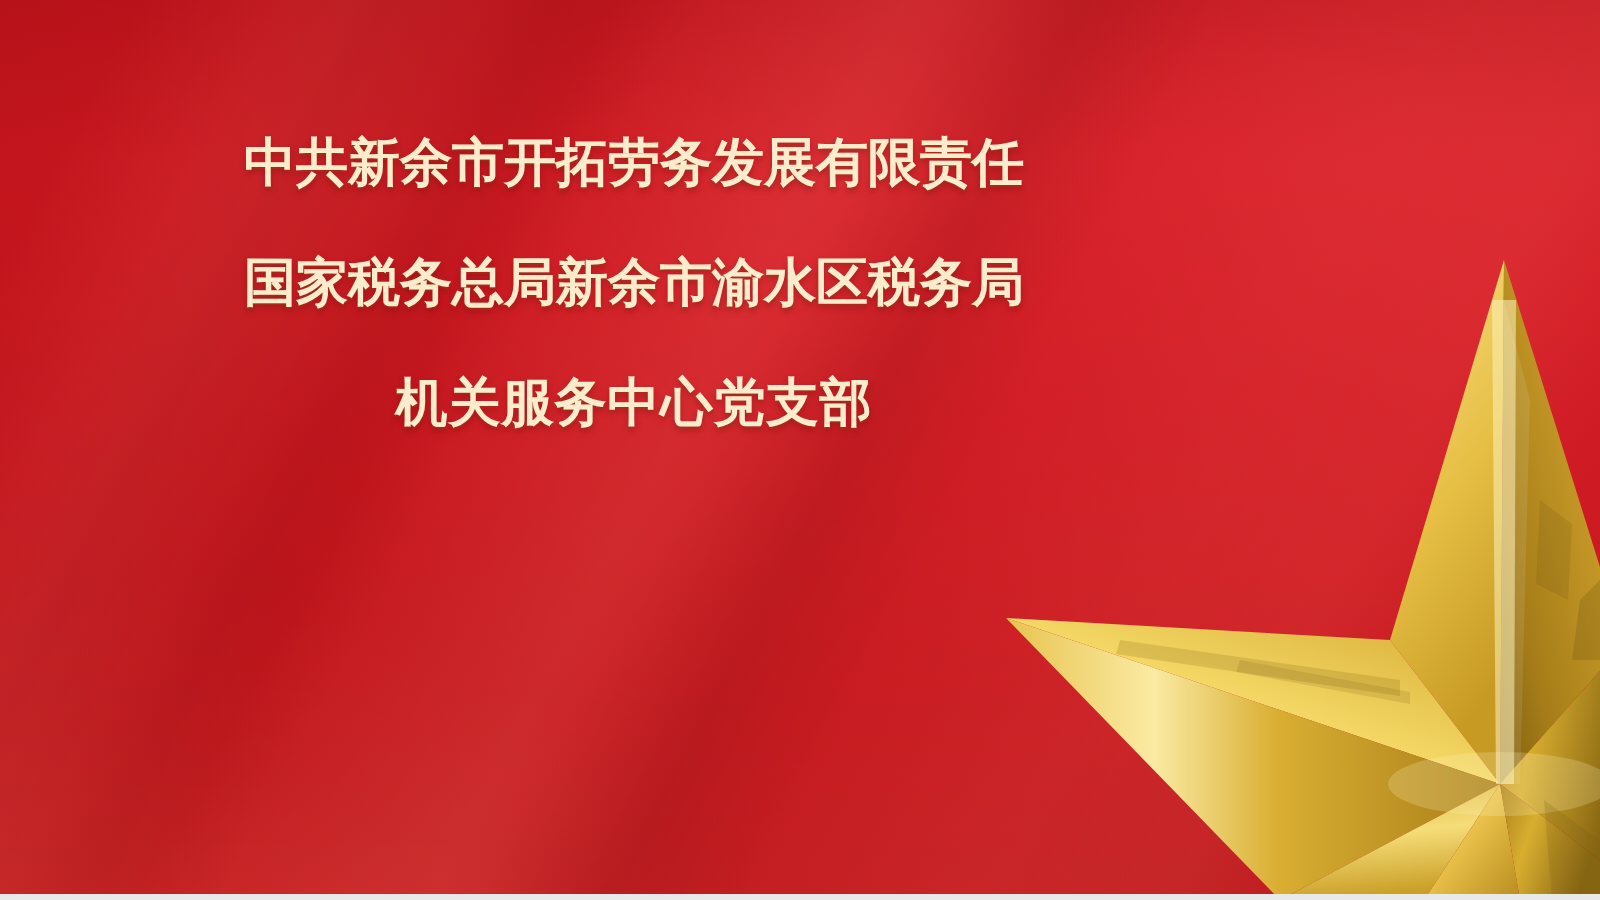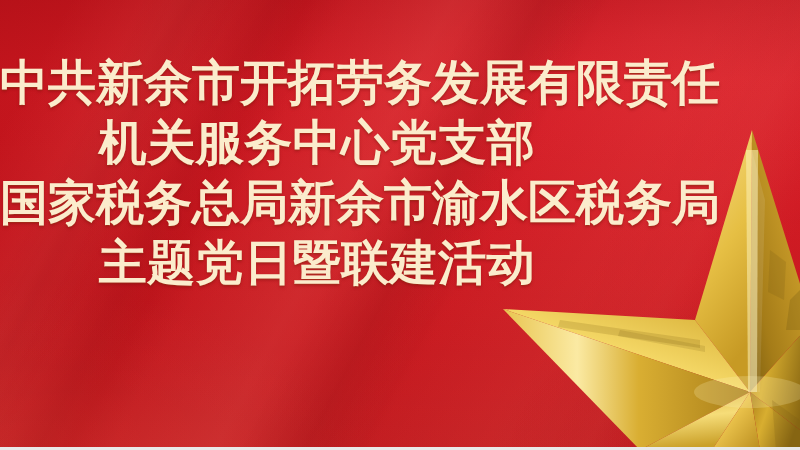--- a/index.html
+++ b/index.html
@@ -83,7 +83,7 @@
   }
   .tline {
     color: #fbeccc;
-    font-size: 48px;
+    font-size: 26px;
     line-height: 60px;
     font-weight: bold;
     letter-spacing: 0.5px;

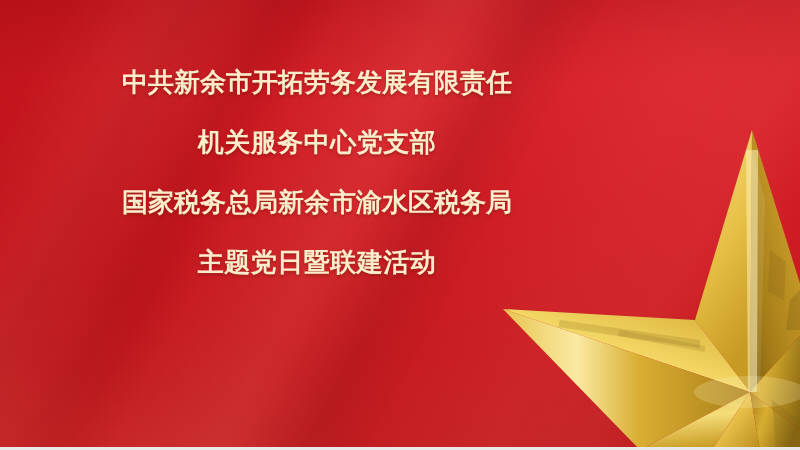--- a/index.html
+++ b/index.html
@@ -196,8 +196,8 @@
 
   <div class="text-block">
     <div class="tline wide">中共新余市开拓劳务发展有限责任</div>
+    <div class="tline wide">国家税务总局新余市渝水区税务局</div>
     <div class="tline">机关服务中心党支部</div>
-    <div class="tline wide">国家税务总局新余市渝水区税务局</div>
     <div class="tline">主题党日暨联建活动</div>
   </div>
 

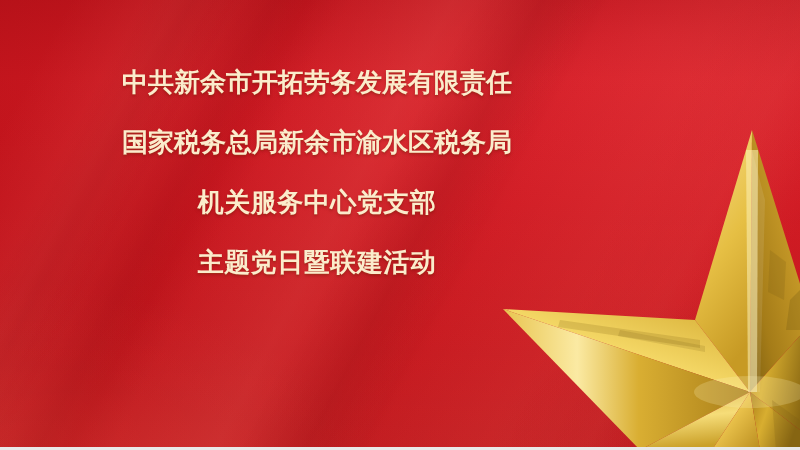--- a/index.html
+++ b/index.html
@@ -198,7 +198,6 @@
     <div class="tline wide">中共新余市开拓劳务发展有限责任</div>
     <div class="tline wide">国家税务总局新余市渝水区税务局</div>
     <div class="tline">机关服务中心党支部</div>
-    <div class="tline">主题党日暨联建活动</div>
   </div>
 
   <div class="bottom-strip"></div>

